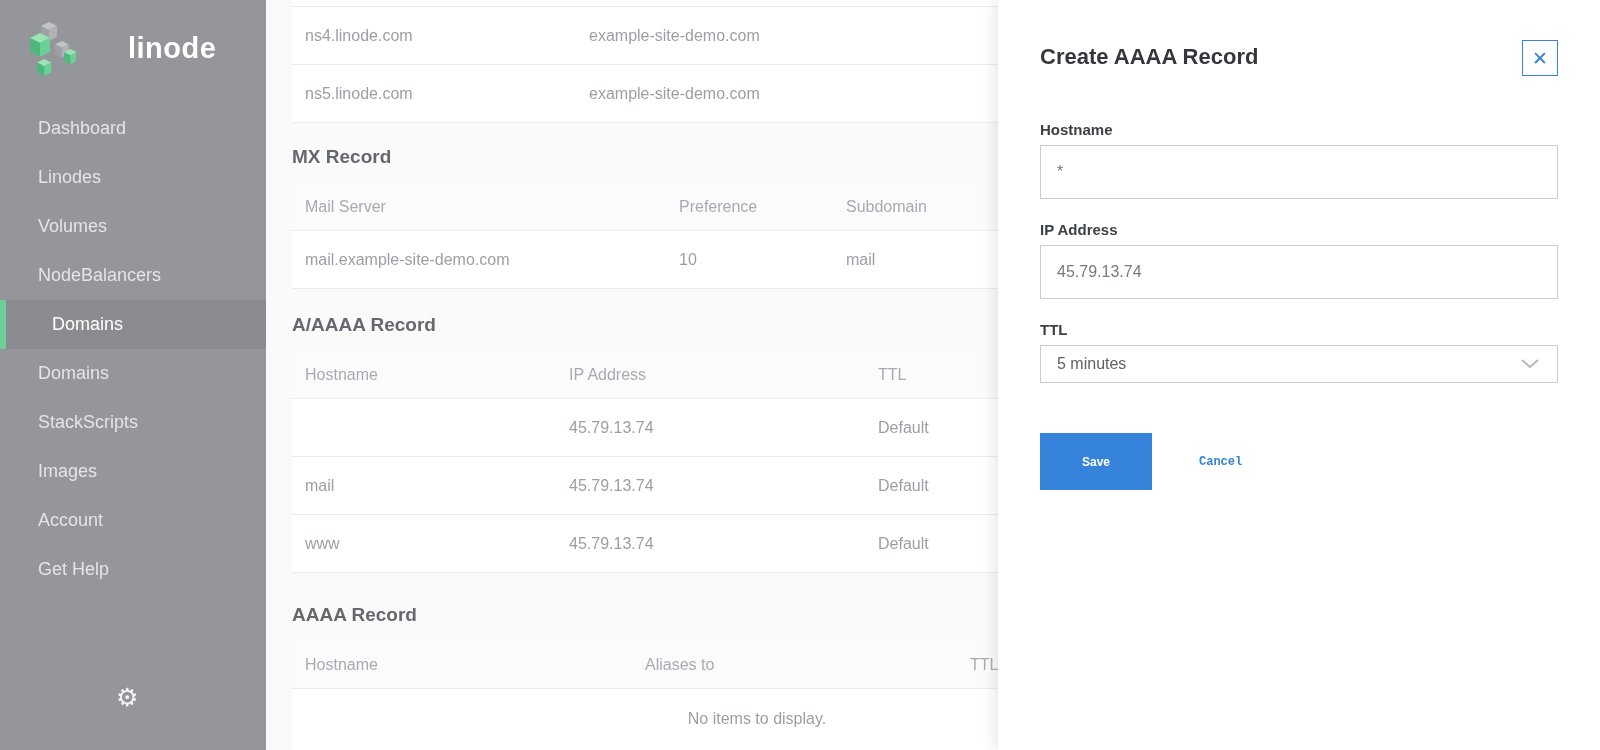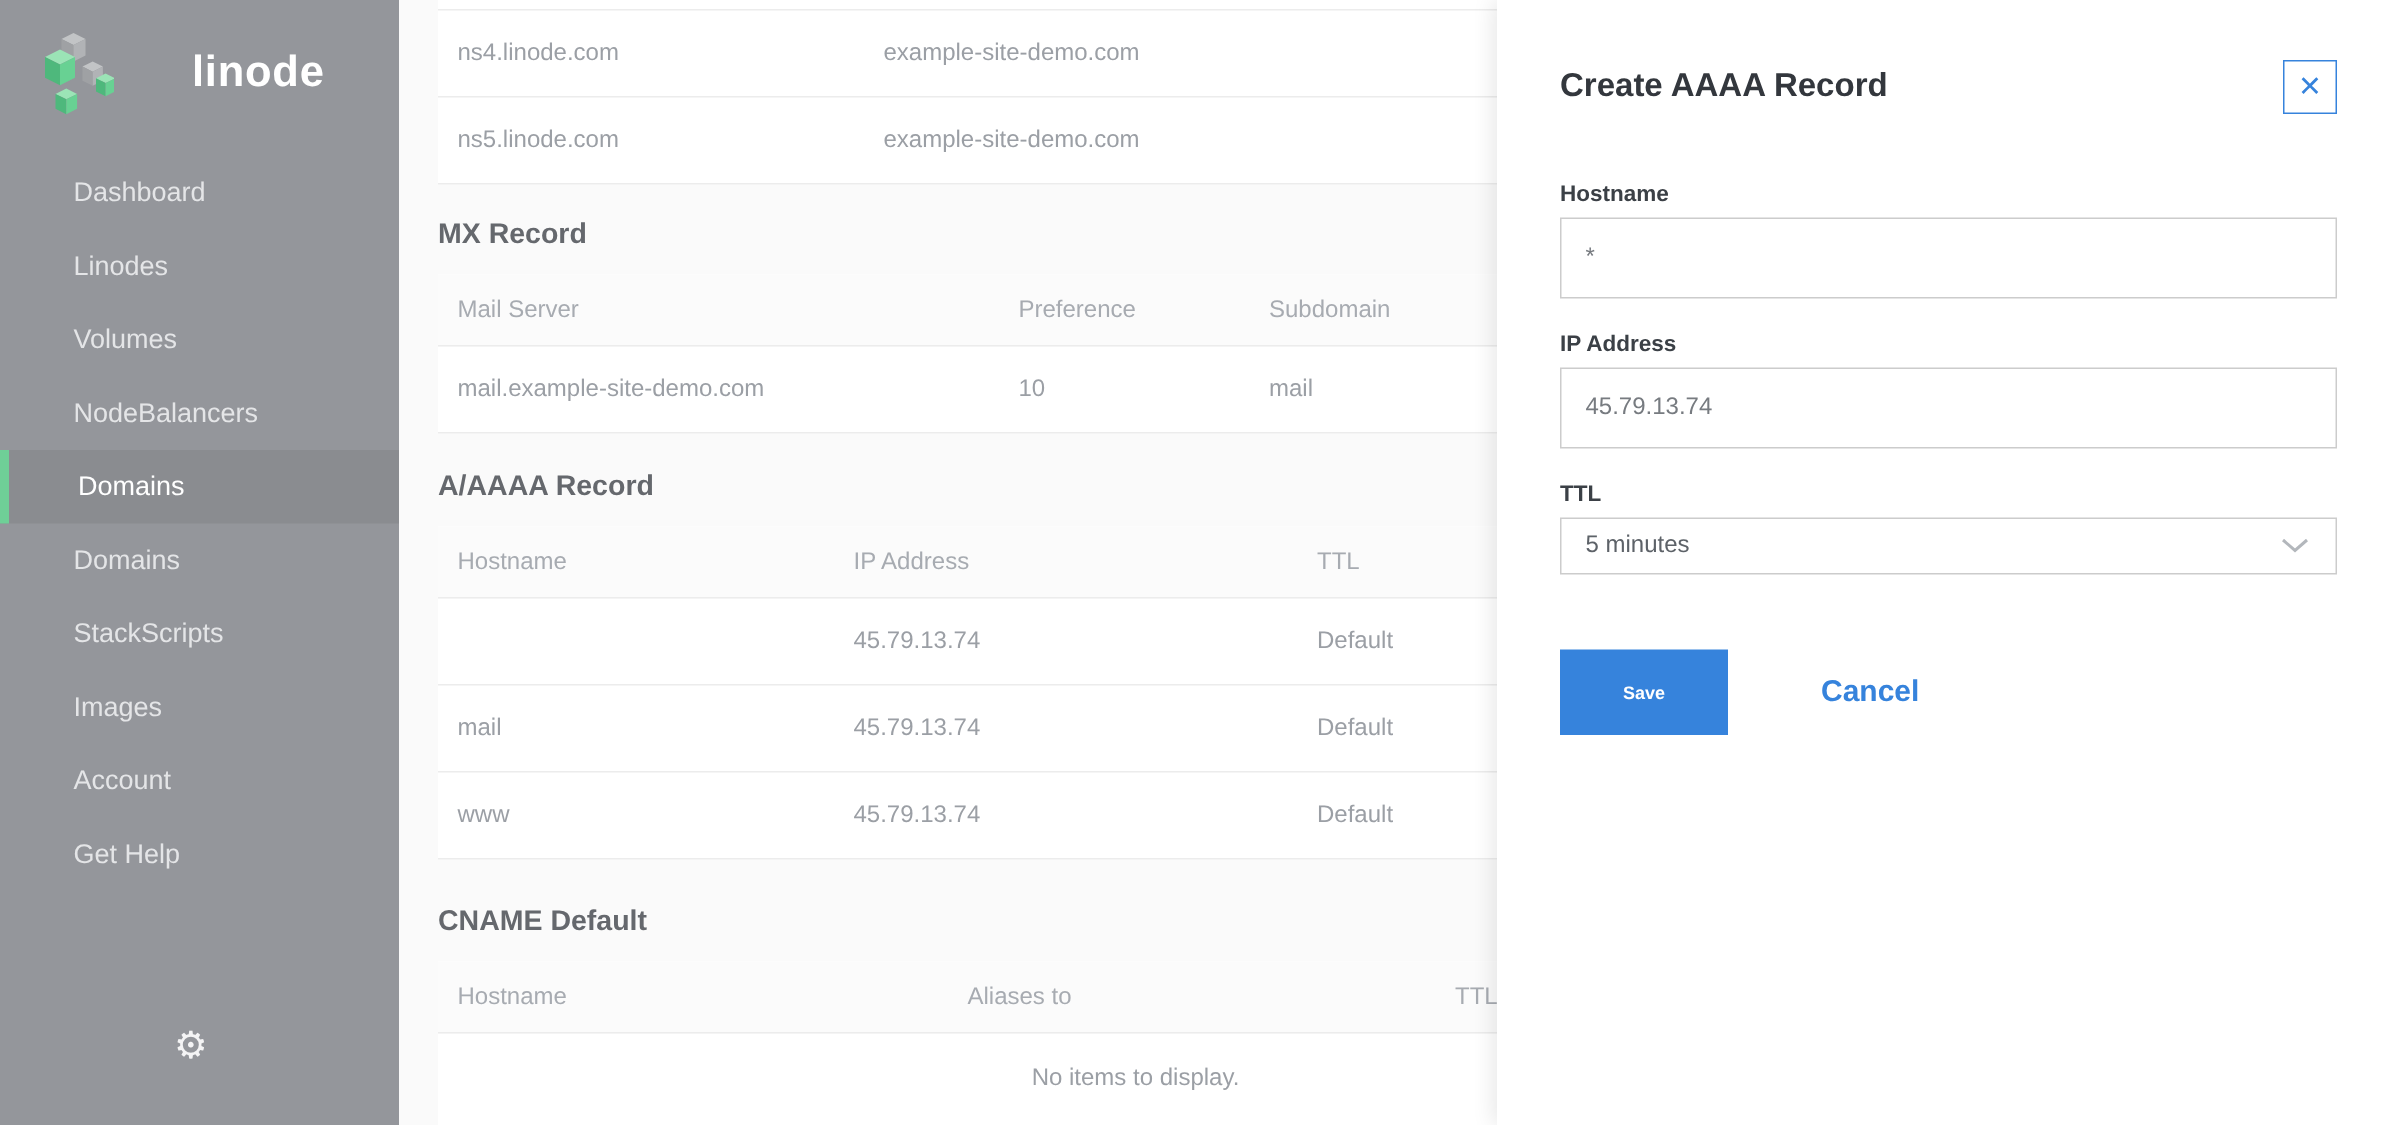--- a/index.html
+++ b/index.html
@@ -27,7 +27,7 @@
   }
   .nav { margin-top:26px; }
   .nav-item {
-    height:49px; line-height:49px; padding-left:49px;
+    height:49px; line-height:49px; padding-left:38px;
     color:#e4e5e7; font-size:18px; cursor:pointer; white-space:nowrap;
   }
   .nav-item.active {

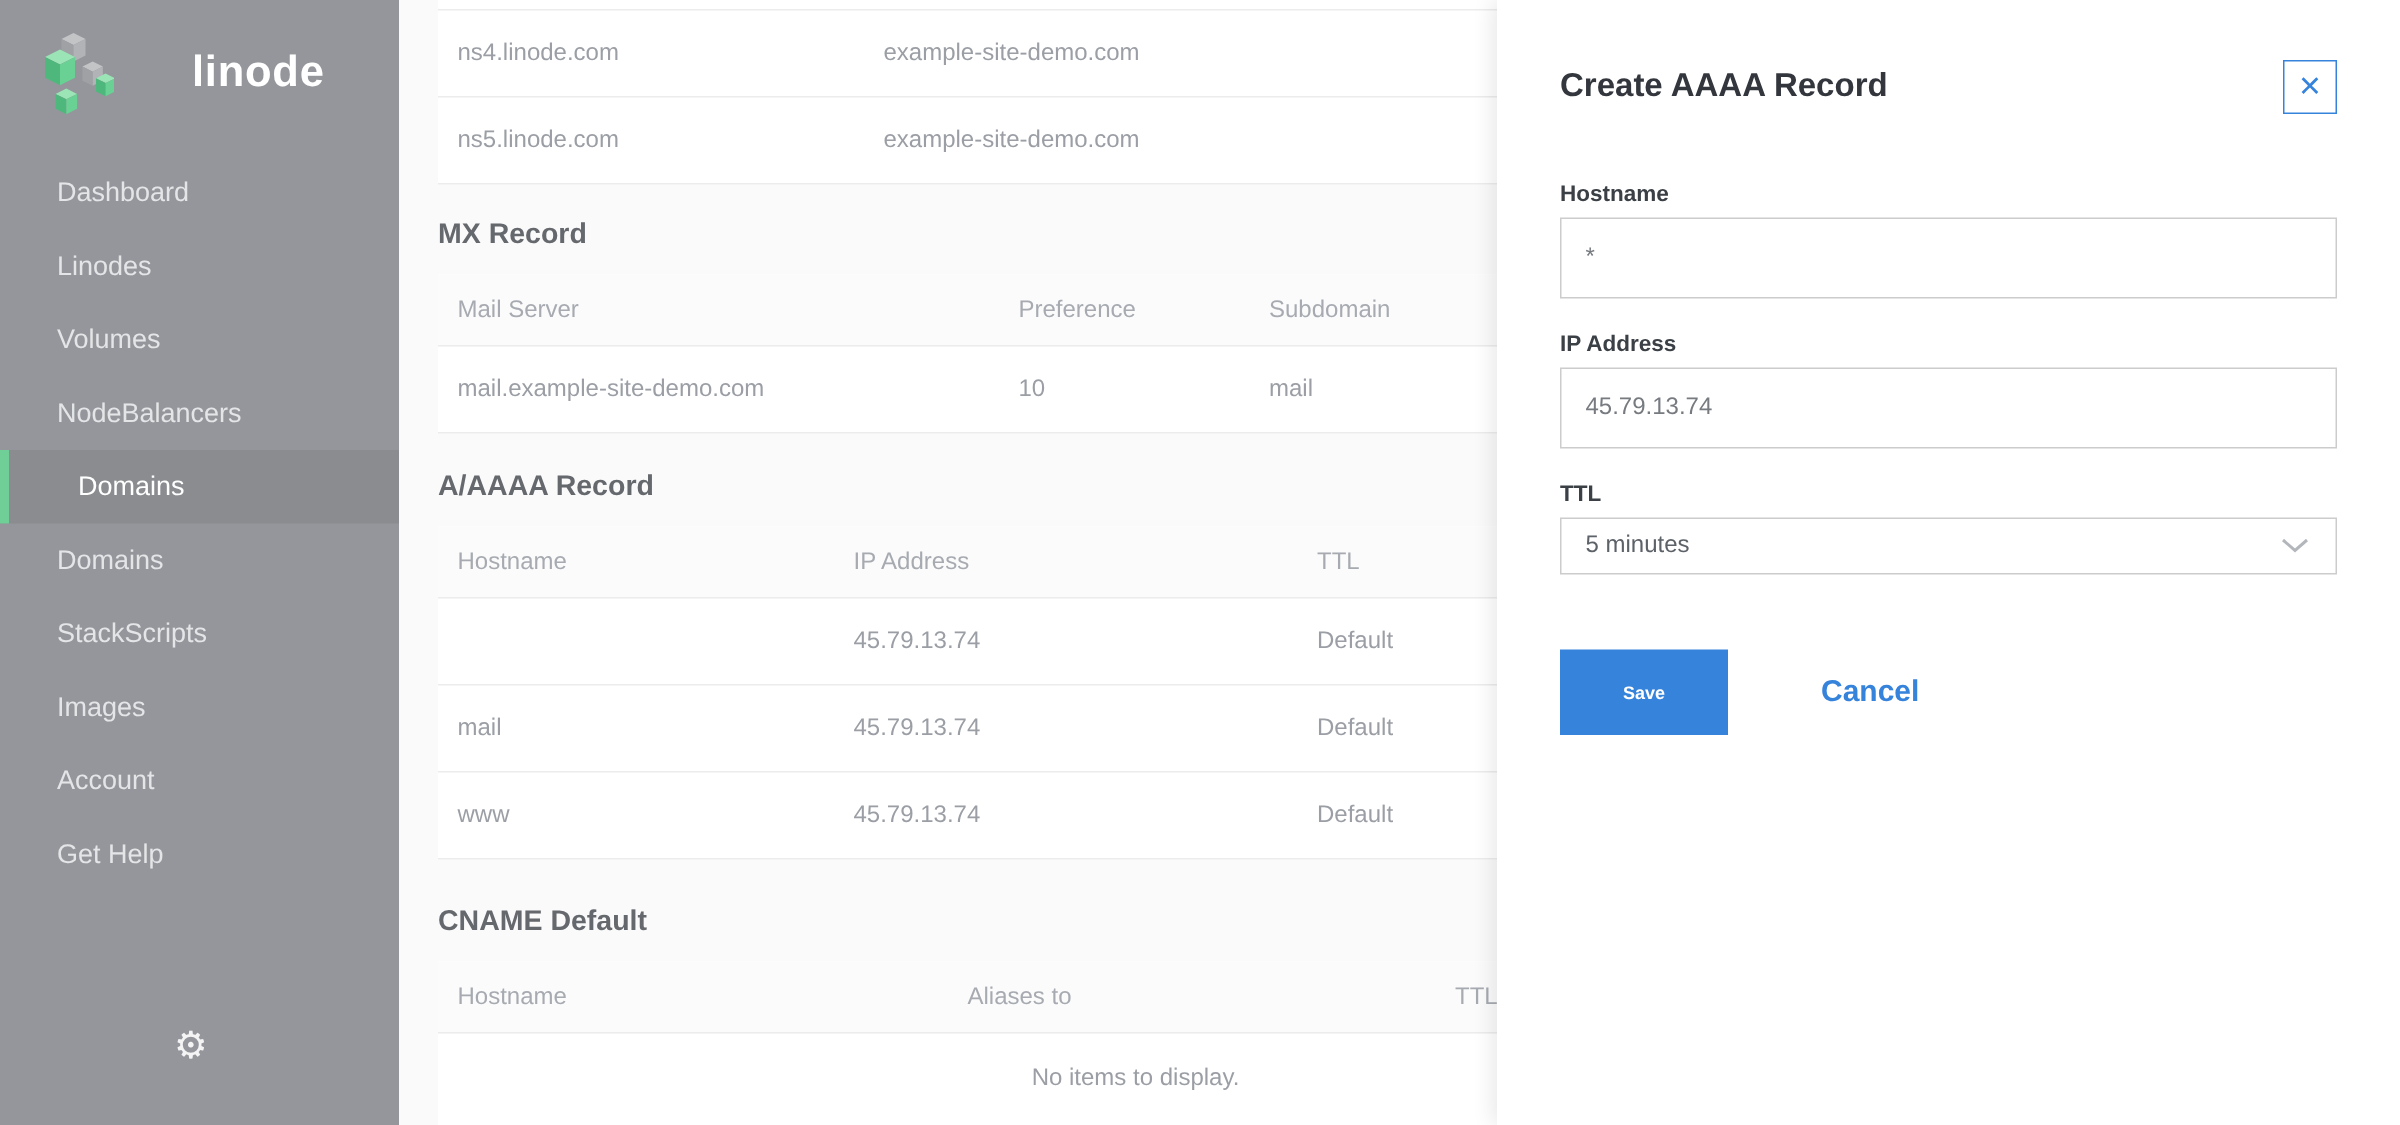--- a/index.html
+++ b/index.html
@@ -127,8 +127,8 @@
     font-family:inherit;
   }
   .cancel-btn {
-    margin-left:62px; background:none; border:none; cursor:pointer;
-    color:#3683dc; font-size:20px; font-weight:700; font-family:Liberation Sans, sans-serif;
+    margin-left:47px; background:none; border:none; cursor:pointer;
+    color:#3683dc; font-size:12px; font-weight:700; font-family:Liberation Mono, monospace;
   }
 </style>
 </head>

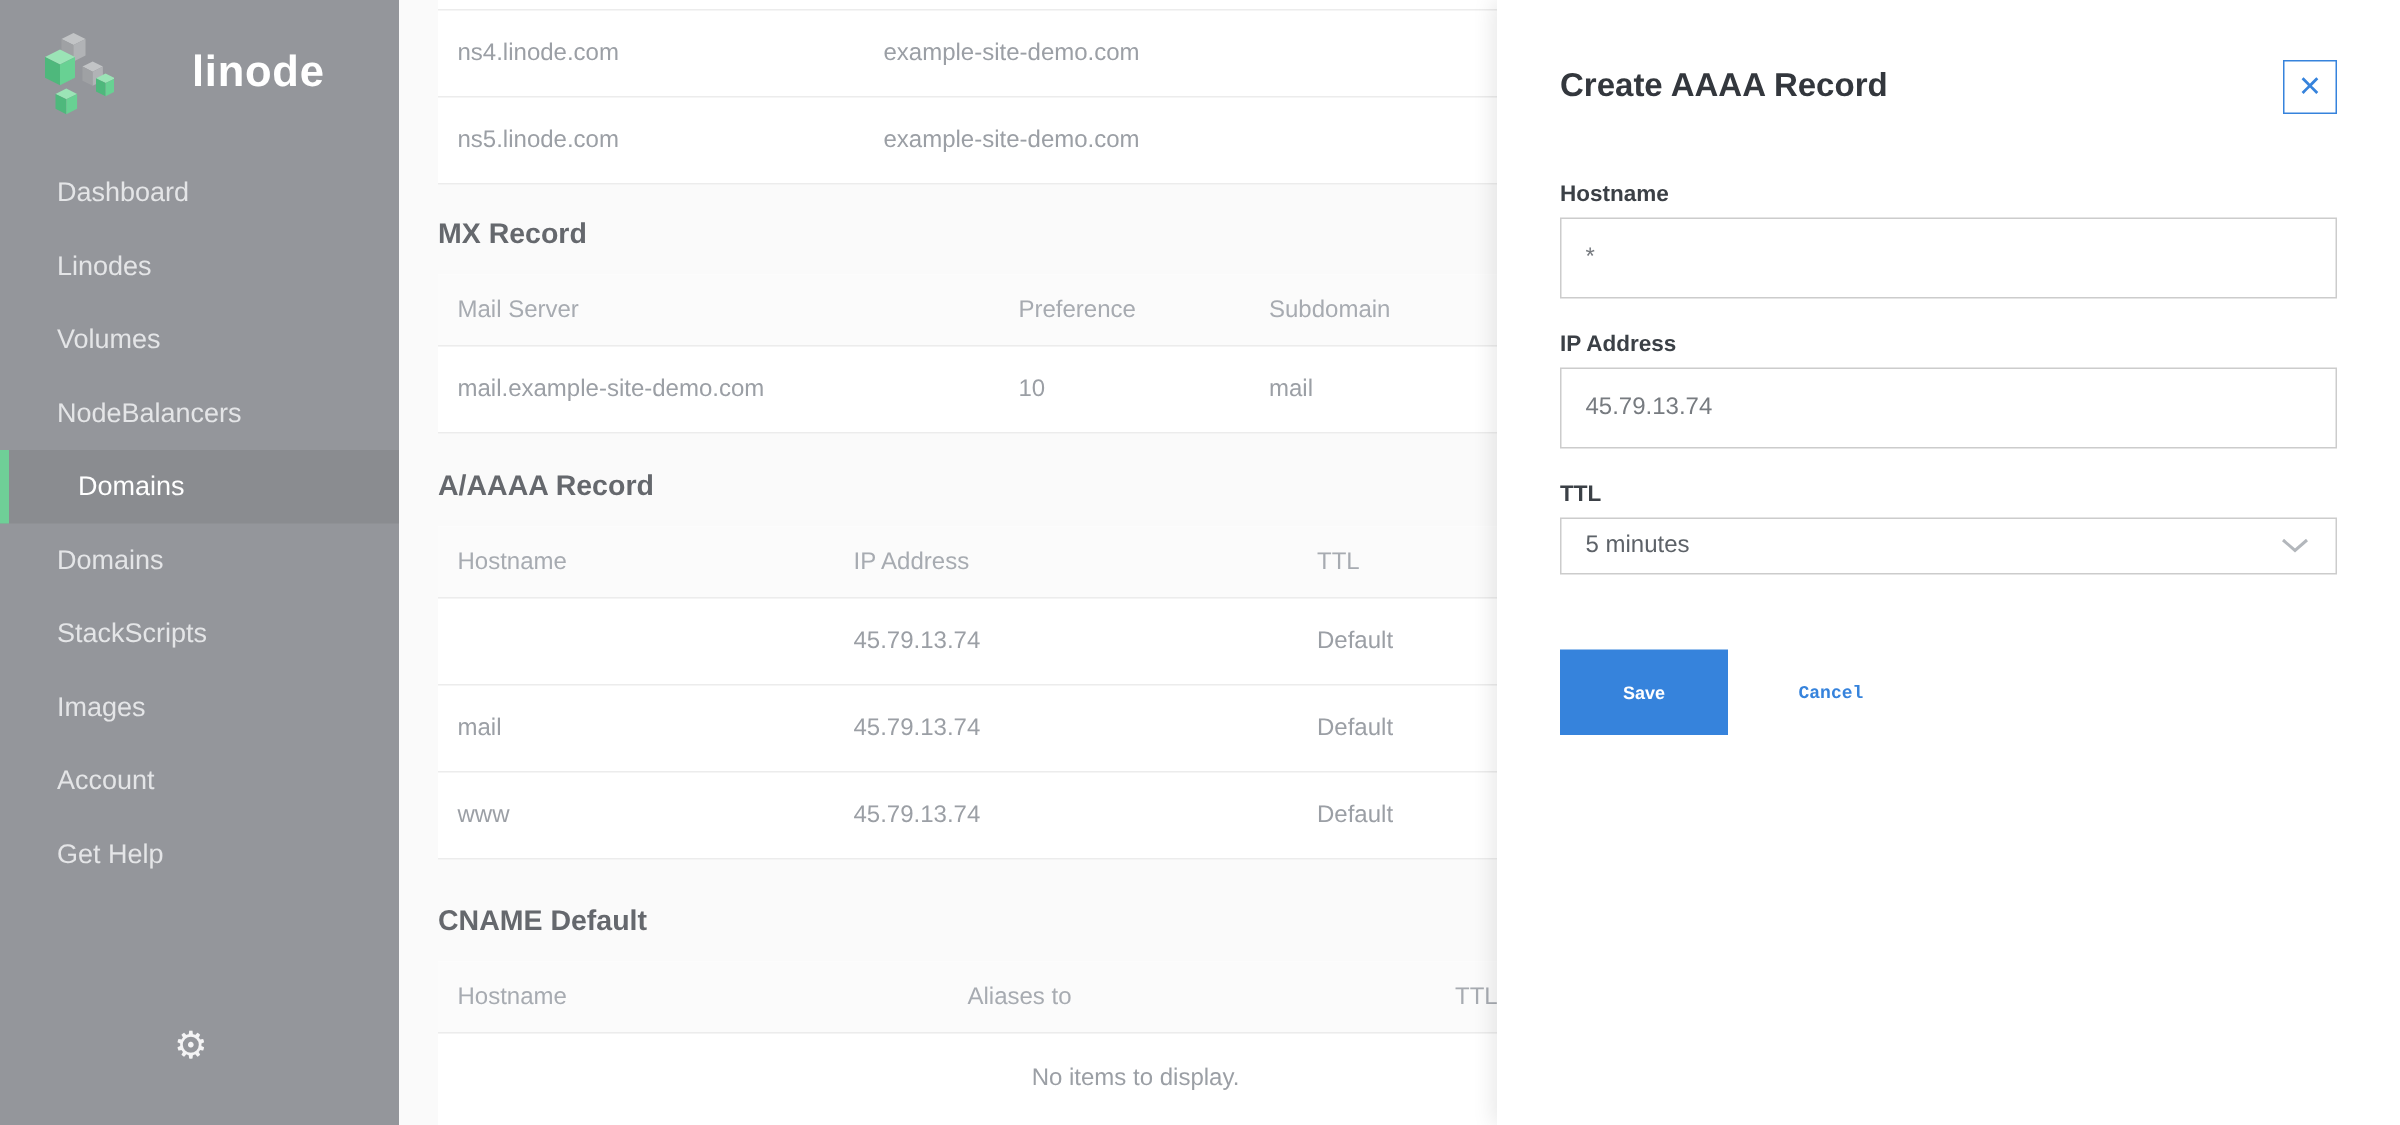--- a/index.html
+++ b/index.html
@@ -239,7 +239,7 @@
     </div>
   </div>
 
-  <div class="sec-heading" id="cname-heading">CNAME Default</div>
+  <div class="sec-heading" id="cname-heading">AAAA Record</div>
   <div class="table cn" id="cname-table">
     <div class="thead-row">
       <div class="cell c1">Hostname</div>

